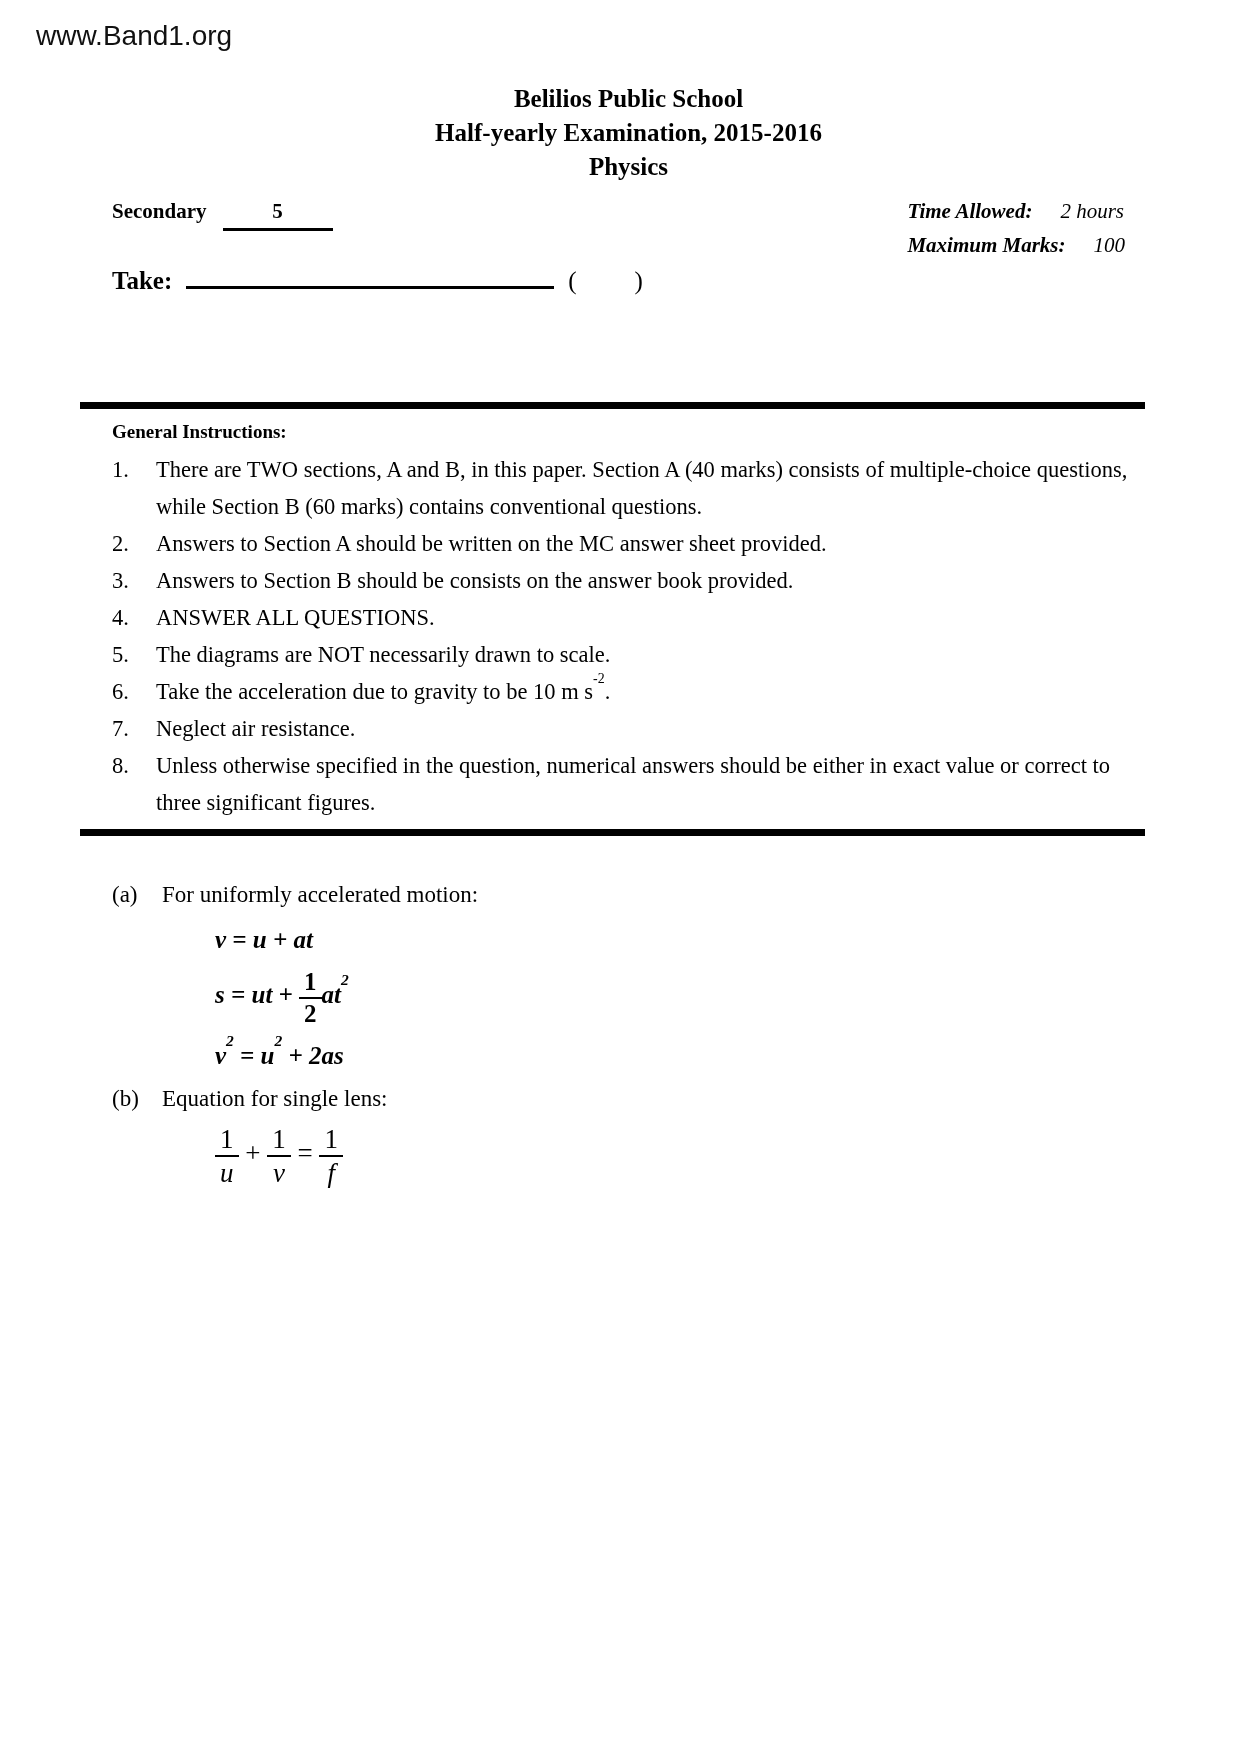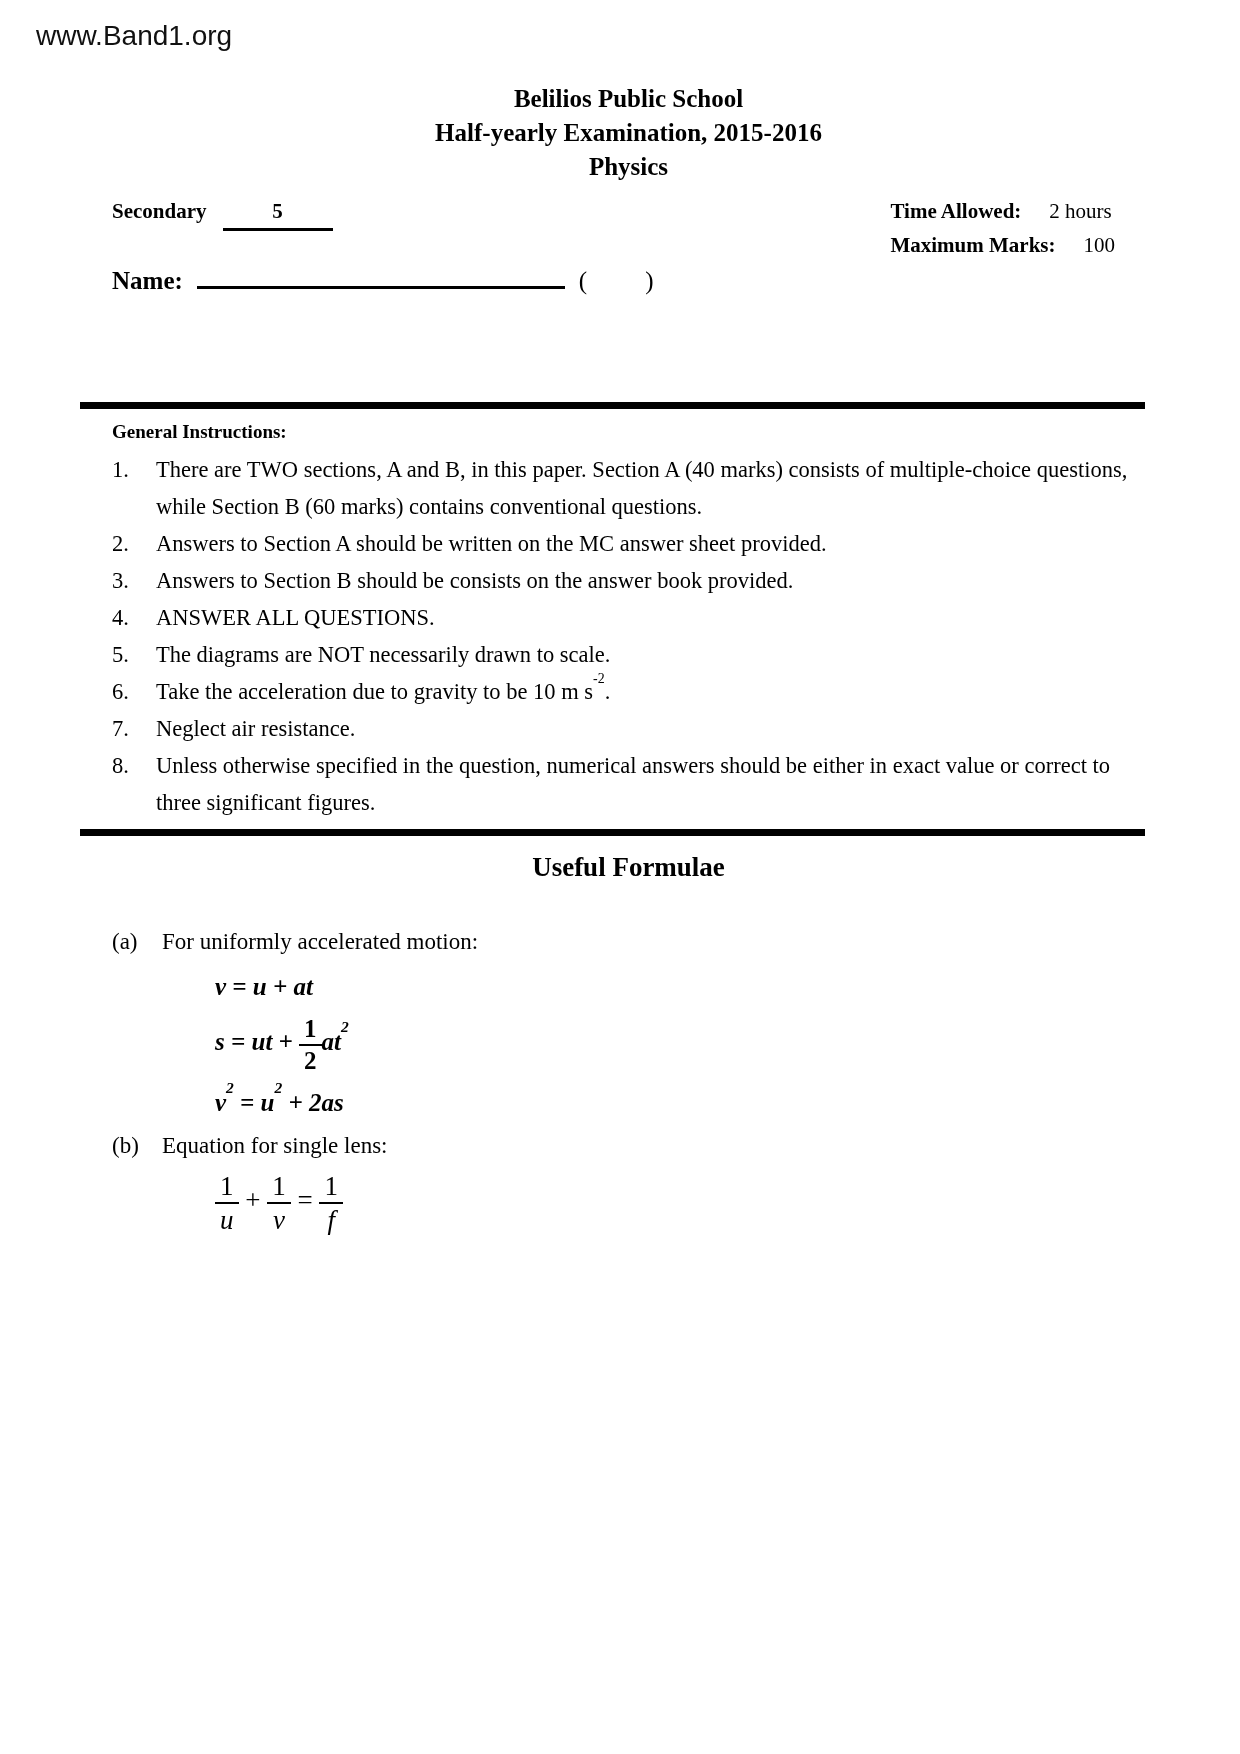--- a/index.html
+++ b/index.html
@@ -48,7 +48,7 @@
     font-weight: bold;
     margin-left: 16px;
   }
-  .meta-right { margin-right: 30px; }
+  .meta-right { margin-right: 20px; font-style: italic; }
   .meta-right .value { margin-left: 28px; }
 
   .name-row { margin-top: 0px; font-size: 25px; line-height: 34px; }

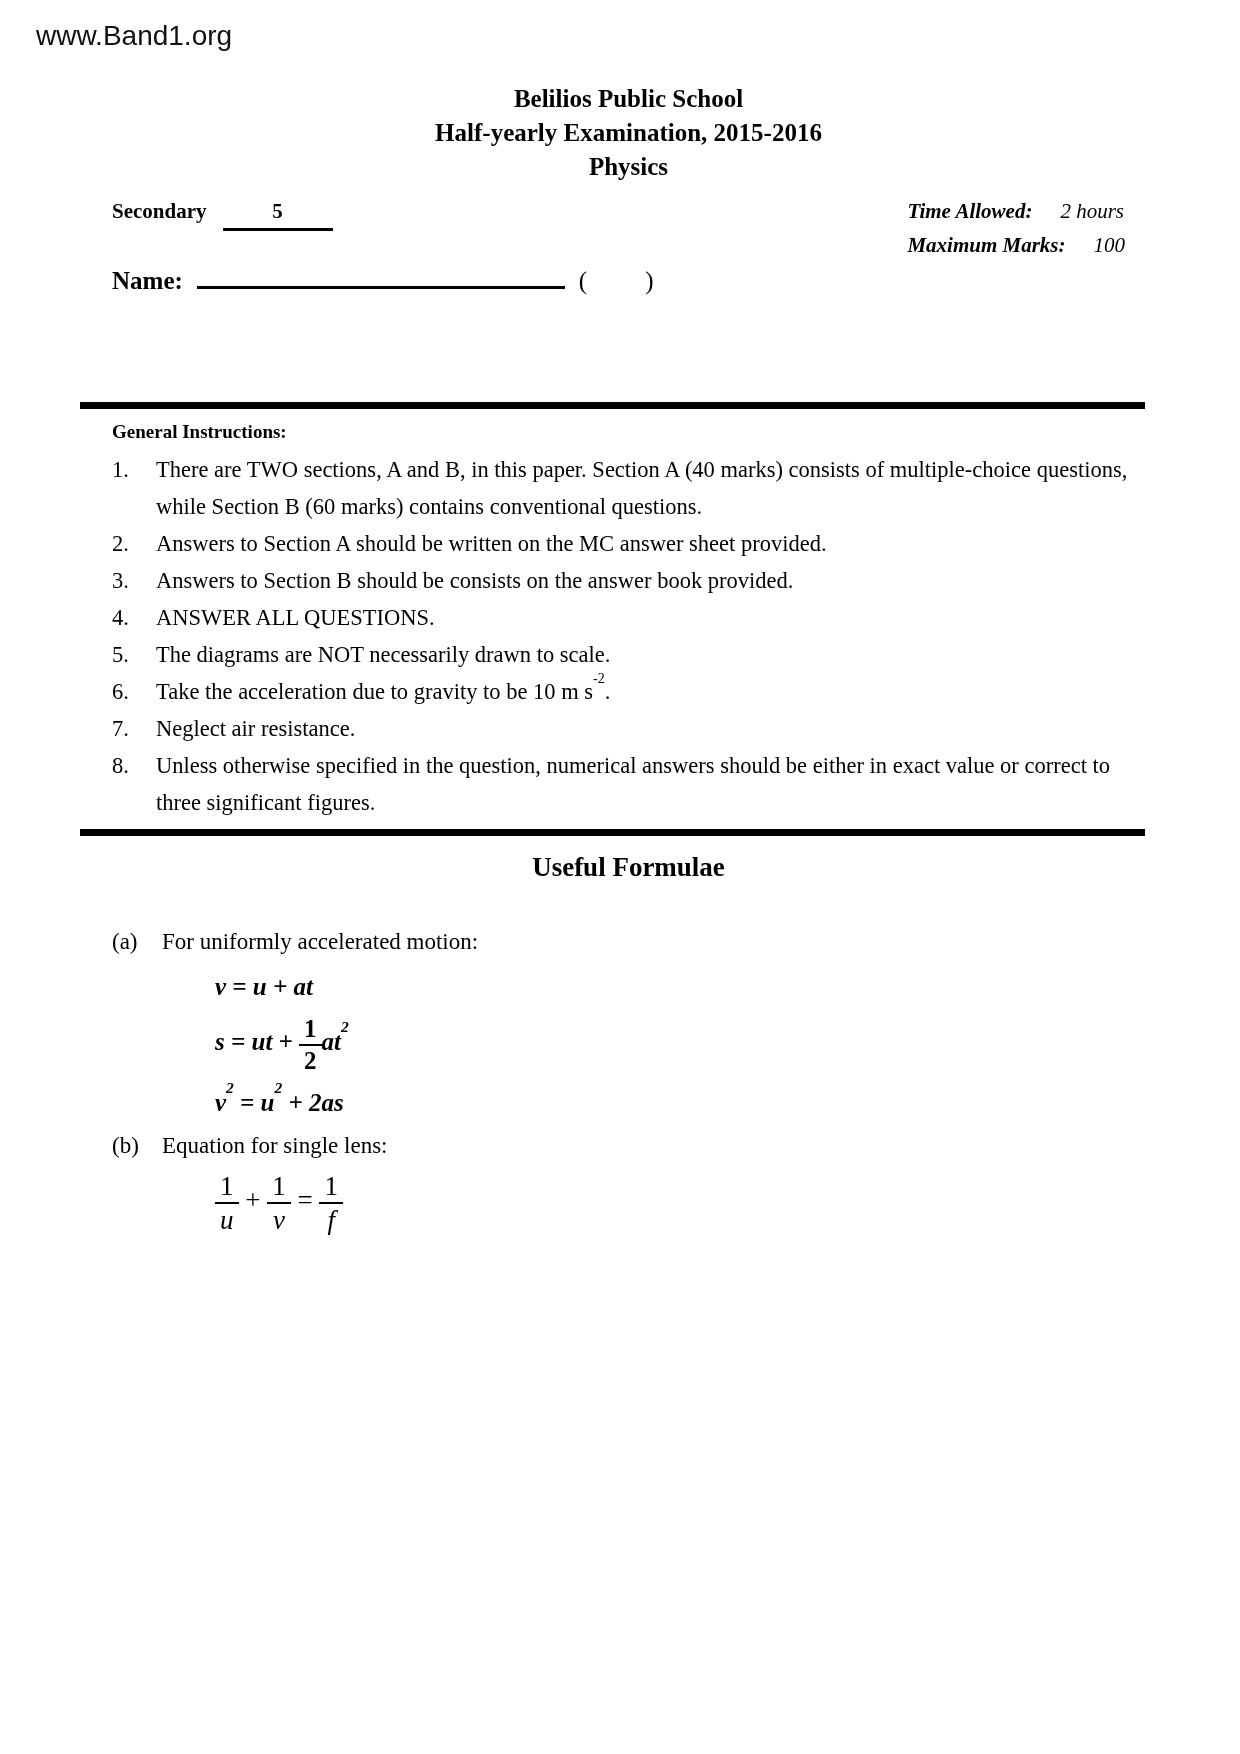--- a/index.html
+++ b/index.html
@@ -136,7 +136,7 @@
     </div>
 
     <div class="name-row">
-      <span class="bold">Name:</span><span class="blank-name"></span><span class="parens"><span>(</span><span class="paren-gap"></span><span>)</span></span>
+      <span class="bold">Take:</span><span class="blank-name"></span><span class="parens"><span>(</span><span class="paren-gap"></span><span>)</span></span>
     </div>
 
     <div class="rule rule-1"></div>

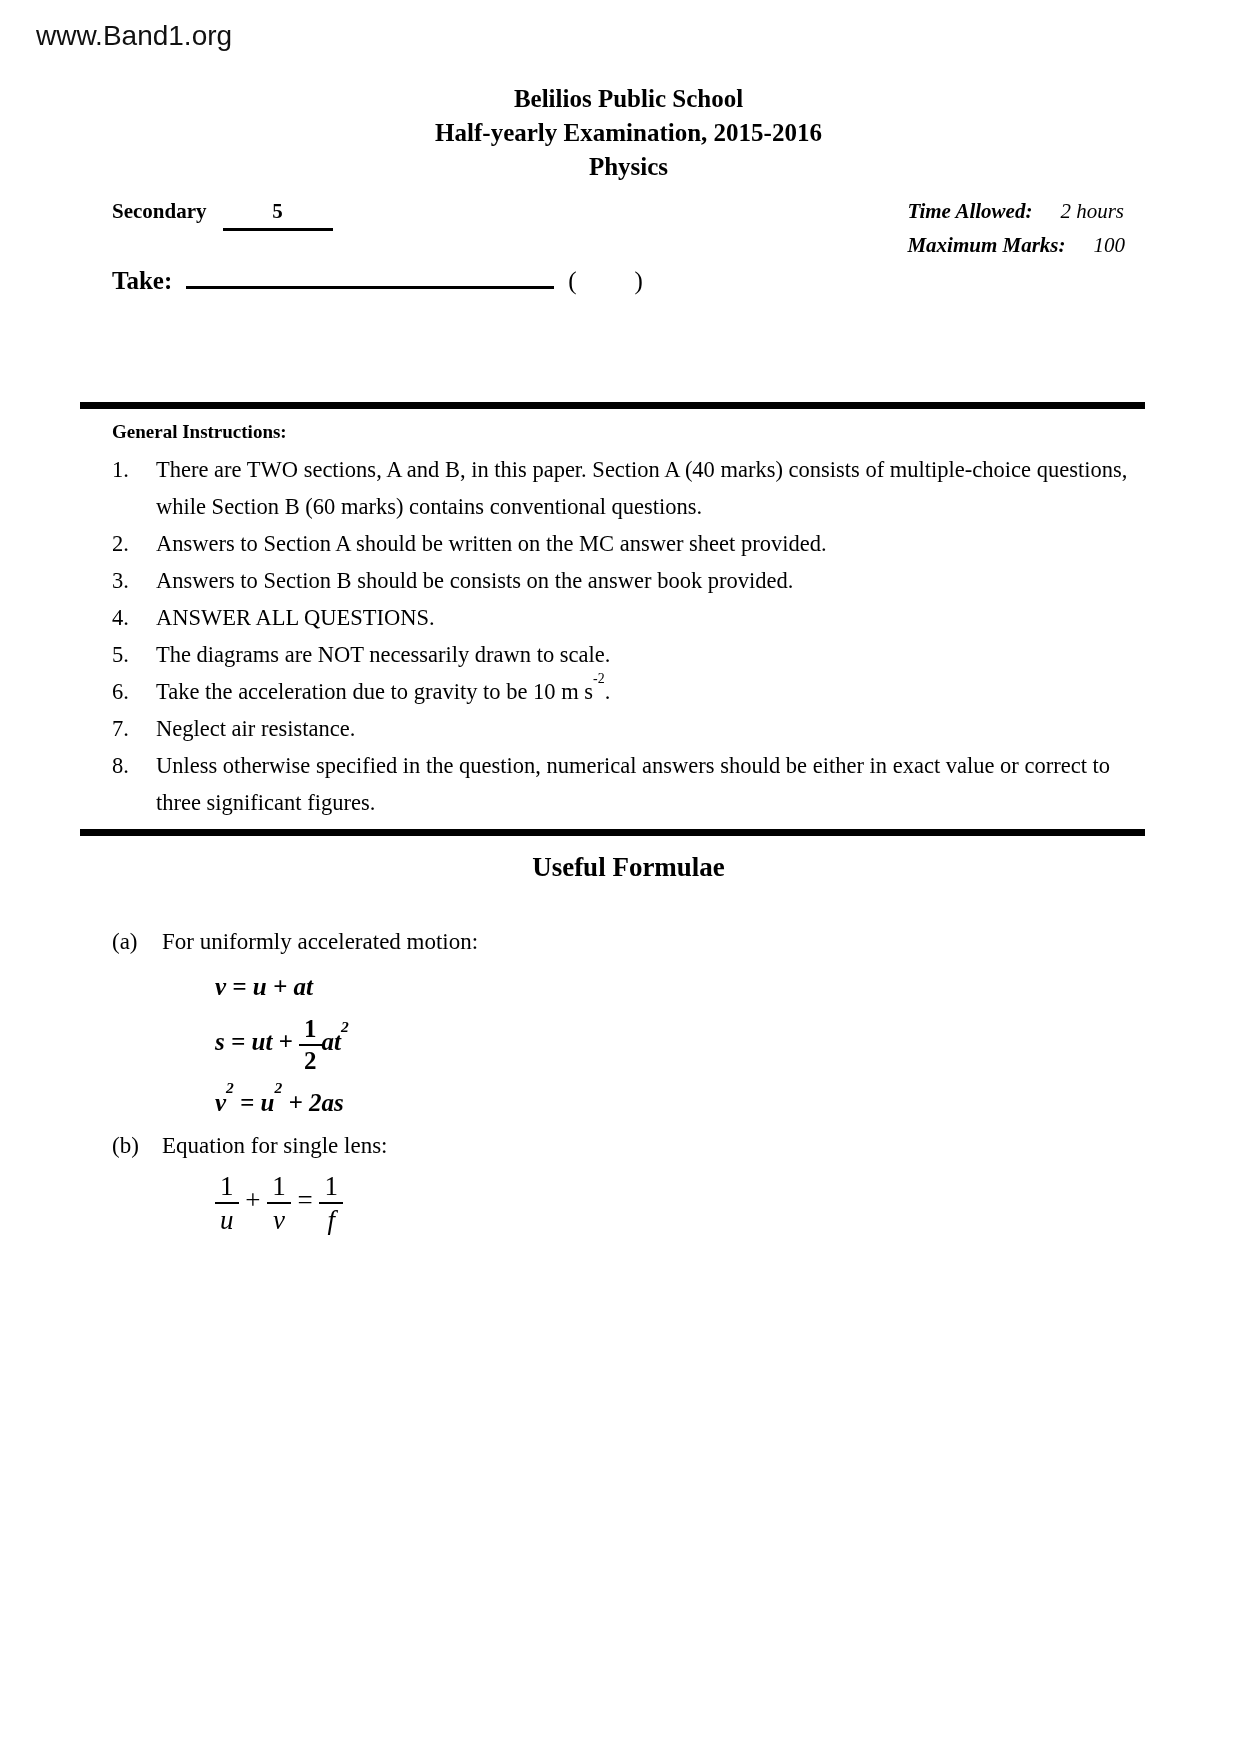--- a/index.html
+++ b/index.html
@@ -179,7 +179,6 @@
 
     <div class="rule rule-2"></div>
 
-    <div class="uf-heading">Useful Formulae</div>
     <div id="formula-sections">
         <div class="formula-section f-accel fs-a">
           <div class="fs-row">

